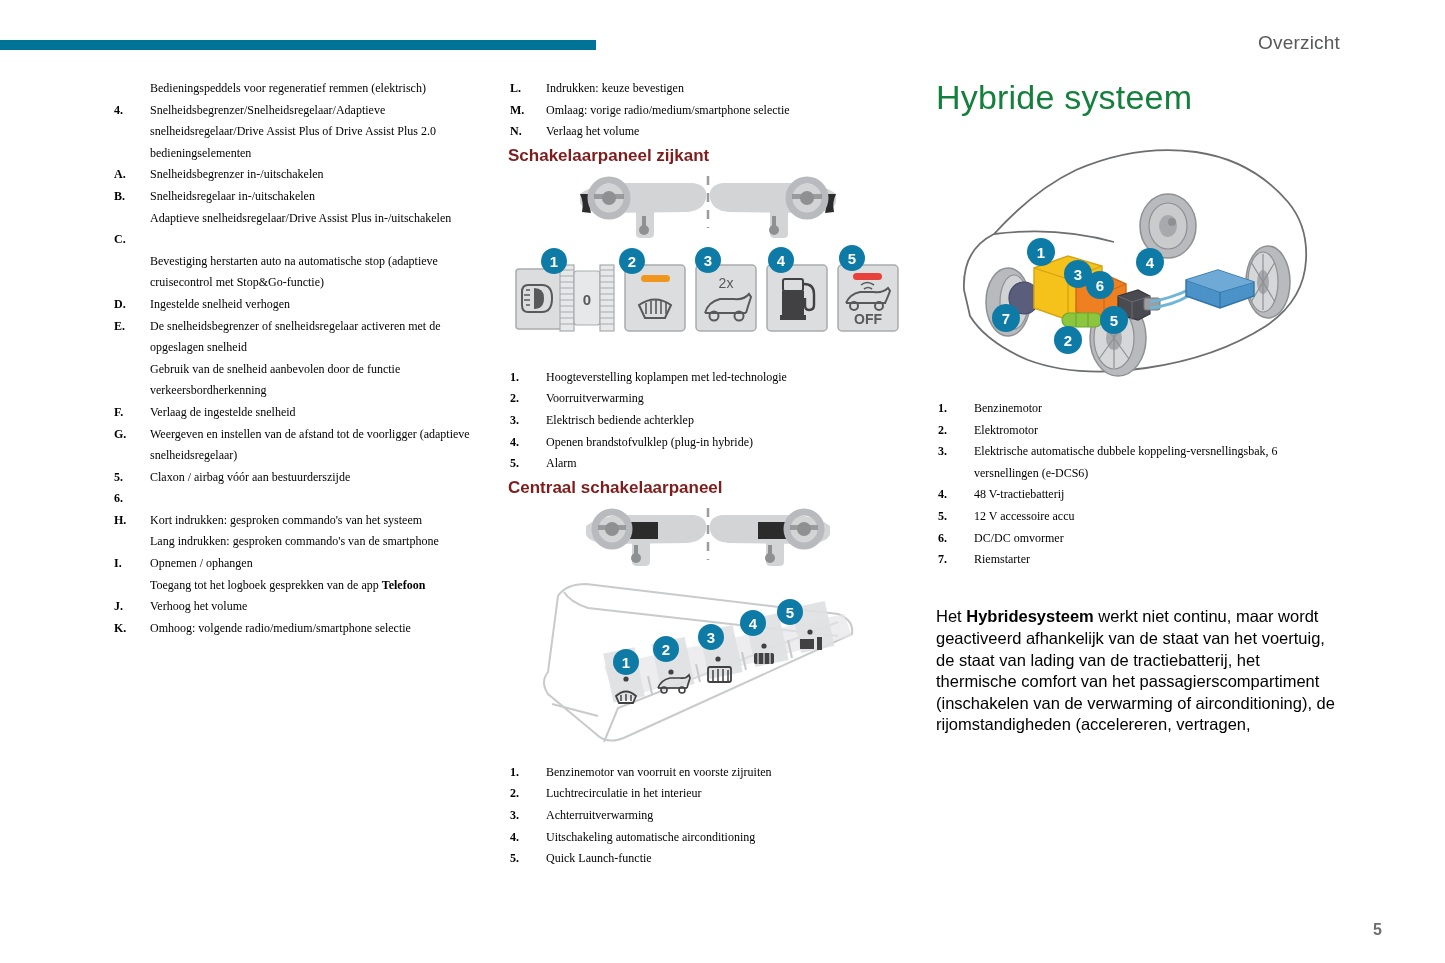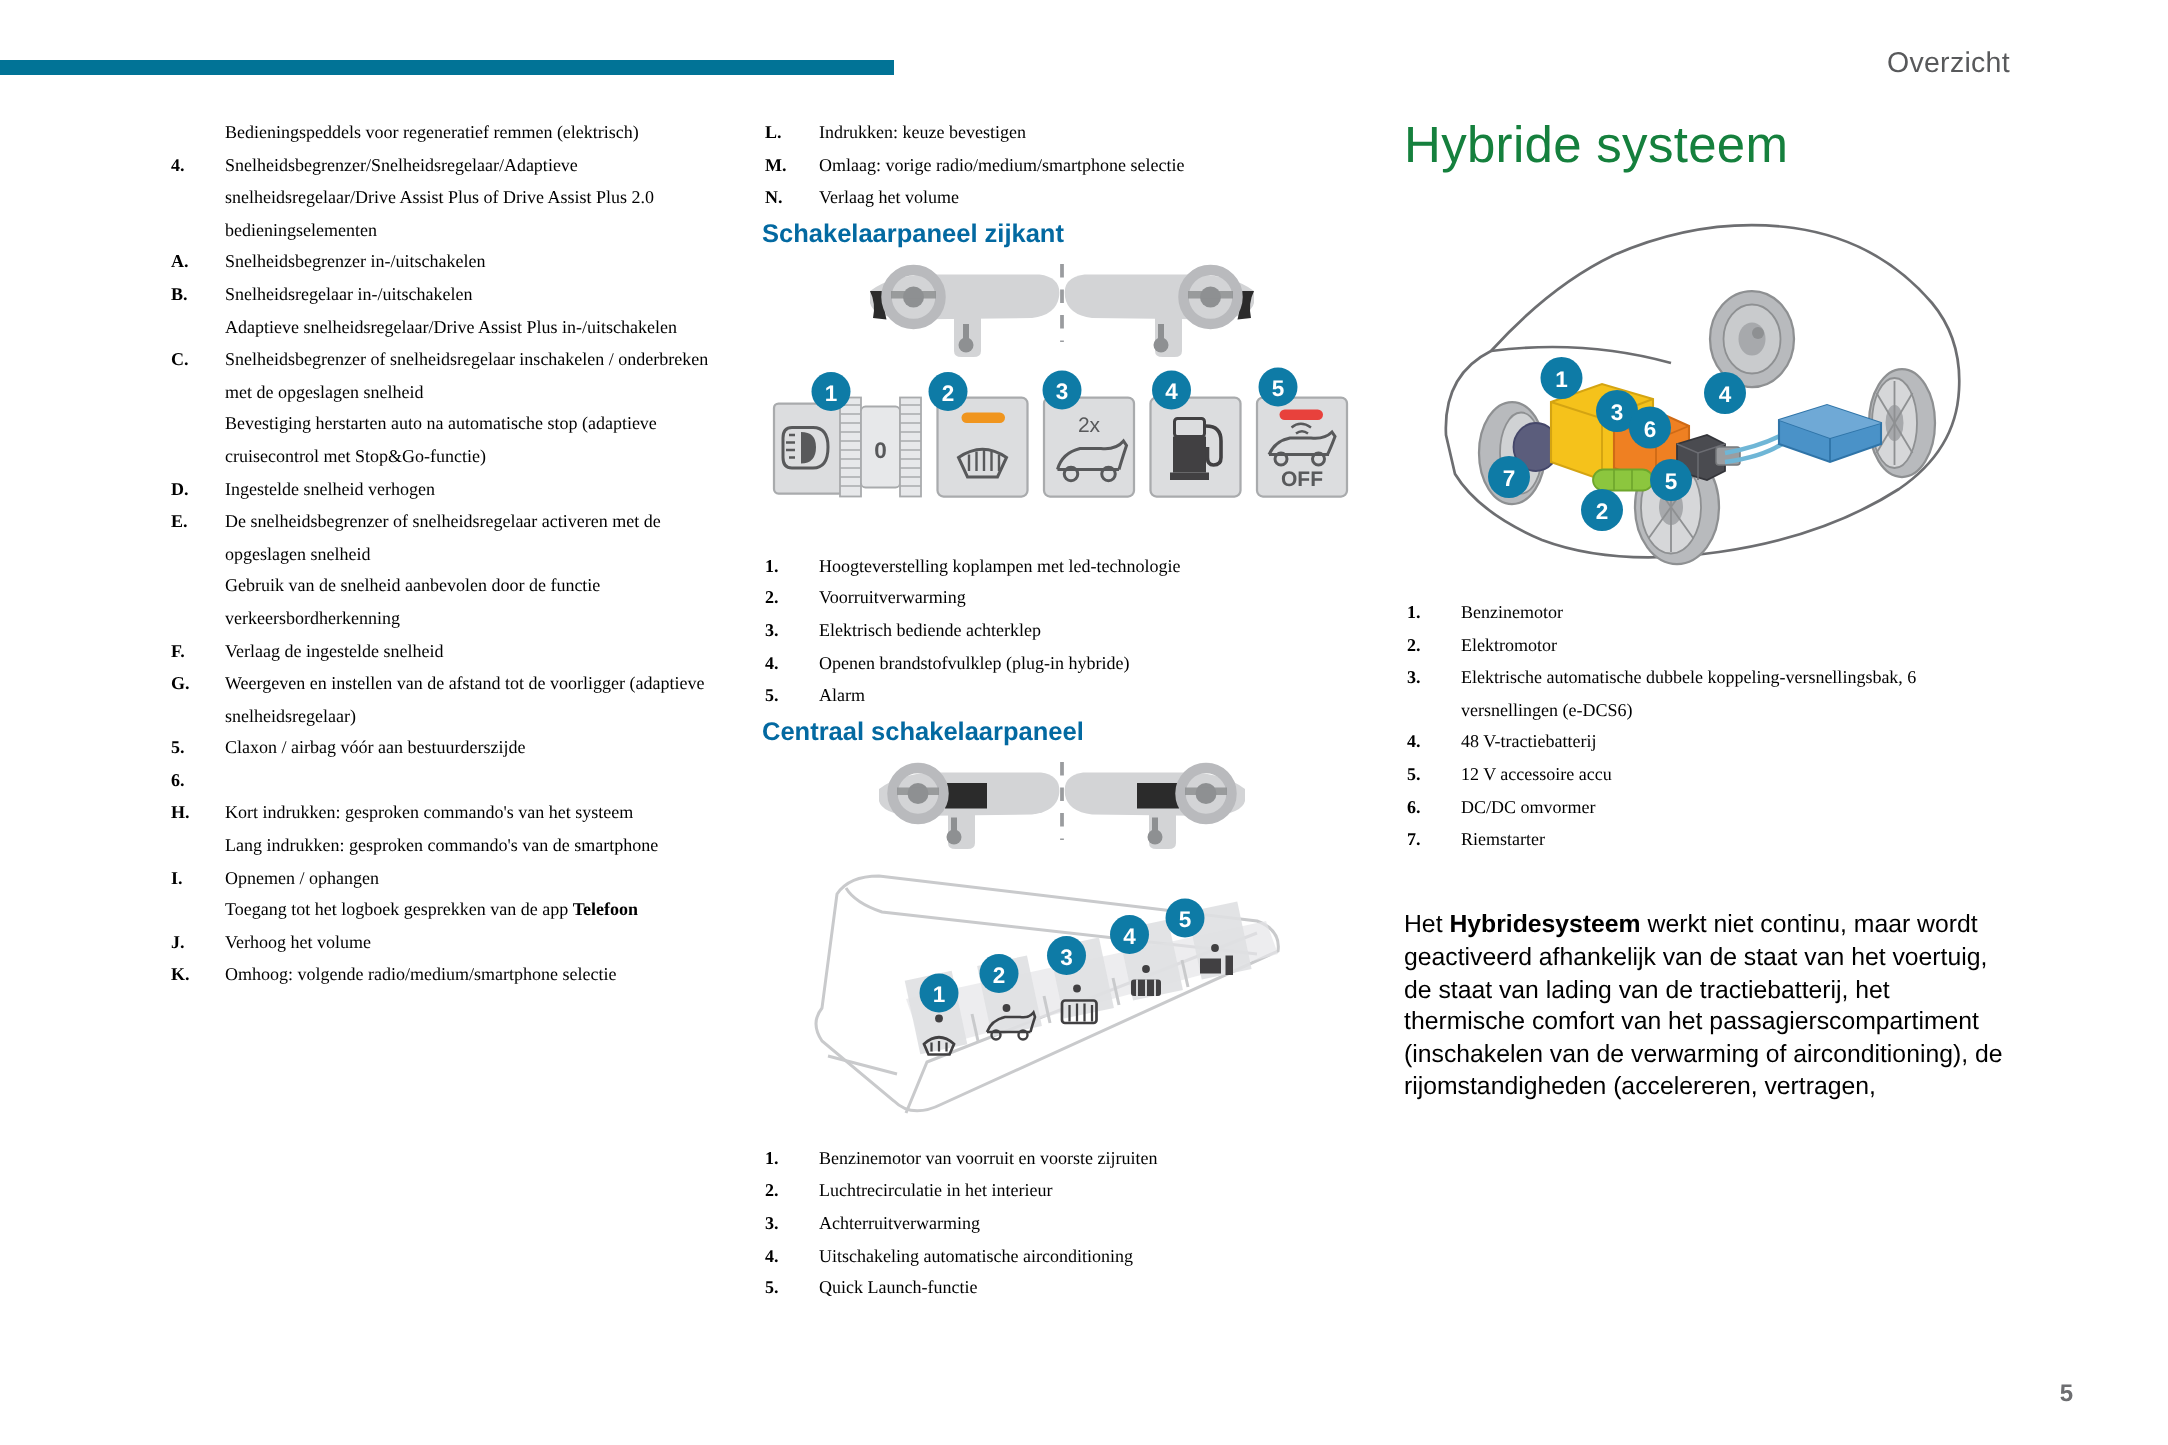--- a/index.html
+++ b/index.html
@@ -64,7 +64,7 @@
     font-size: 17px;
     font-weight: bold;
     margin: 2px 0 6px 0;
-    color: #0369a1;
+    color: #7f1d1d;
     line-height: 21px;
   }
   h1.chapter {

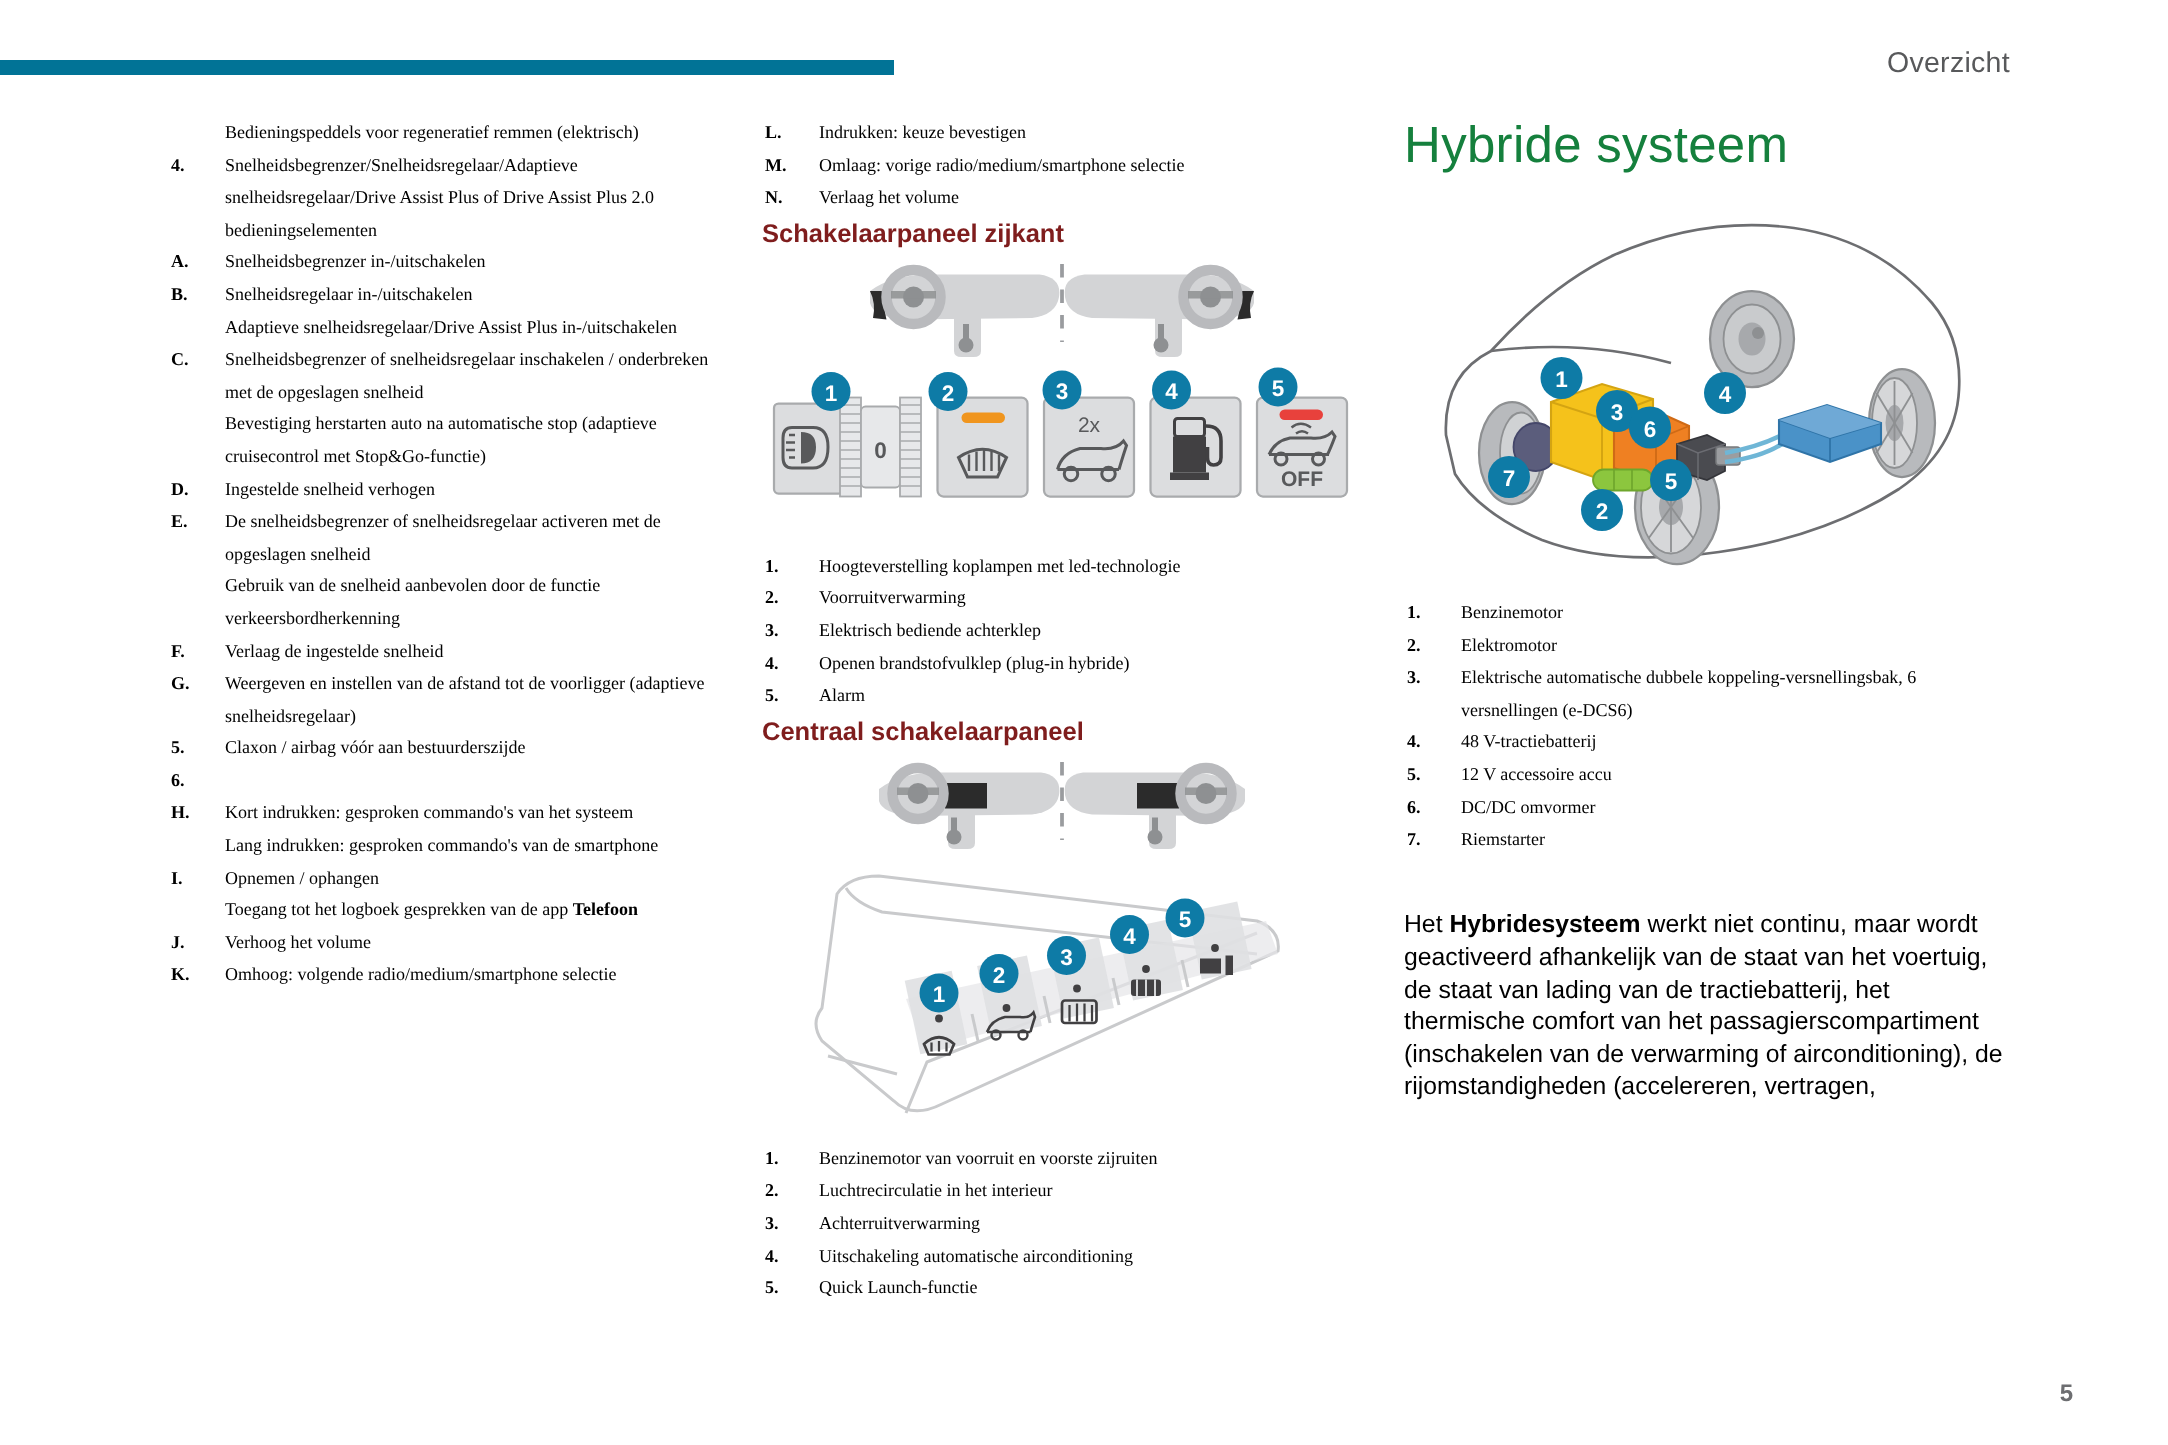--- a/index.html
+++ b/index.html
@@ -132,7 +132,6 @@
         </div>
         <div class="defrow">
           <div class="defkey">C.</div>
-          <div class="defval">Snelheidsbegrenzer of snelheidsregelaar inschakelen / onderbreken met de opgeslagen snelheid</div>
         </div>
         <div class="defrow">
           <div class="defkey"></div>

